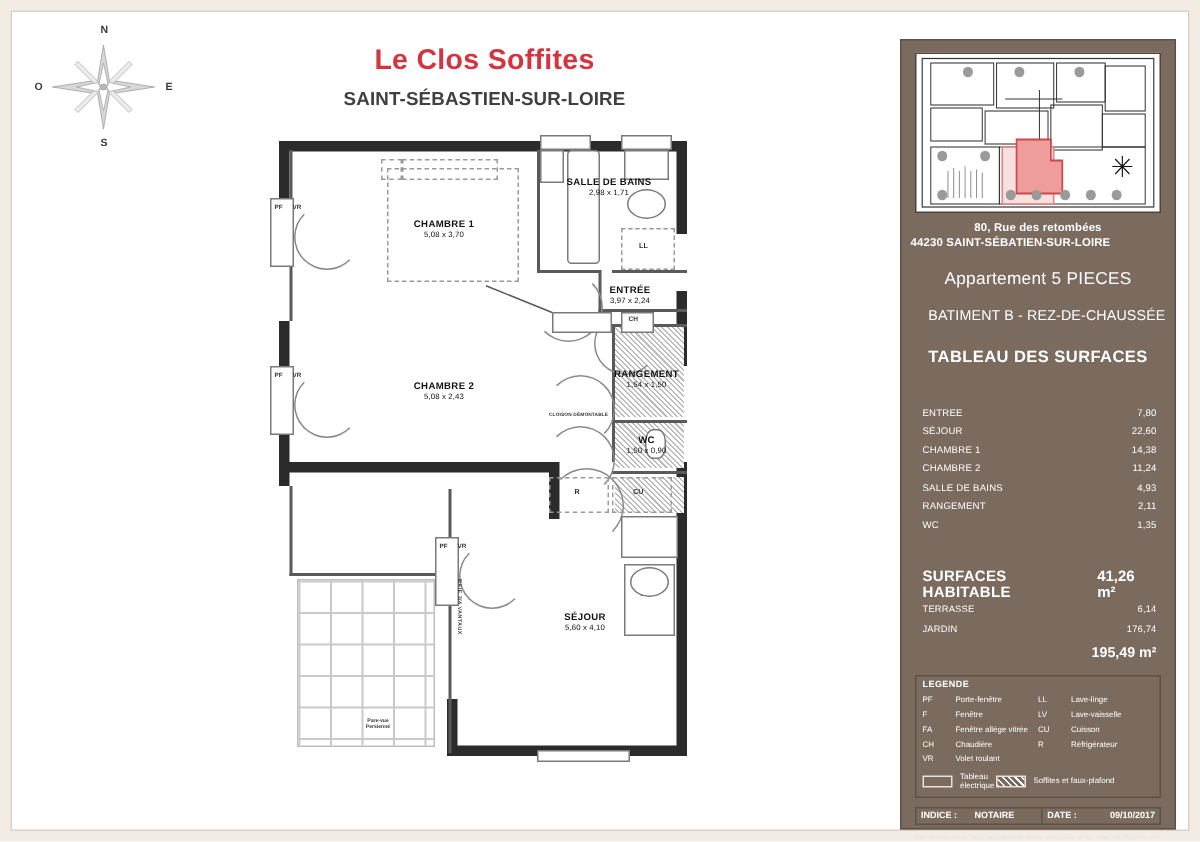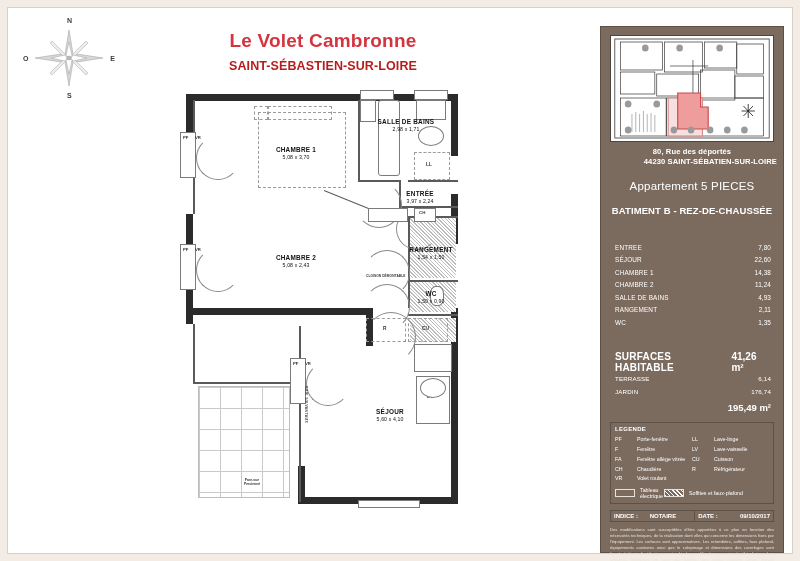--- a/index.html
+++ b/index.html
@@ -148,7 +148,7 @@
   </div>
 
   <div id="title-block">
-    <div id="main-title">Le Volet Cambronne</div>
+    <div id="main-title">Le Clos Soffites</div>
     <div id="sub-title">SAINT-SÉBASTIEN-SUR-LOIRE</div>
   </div>
 

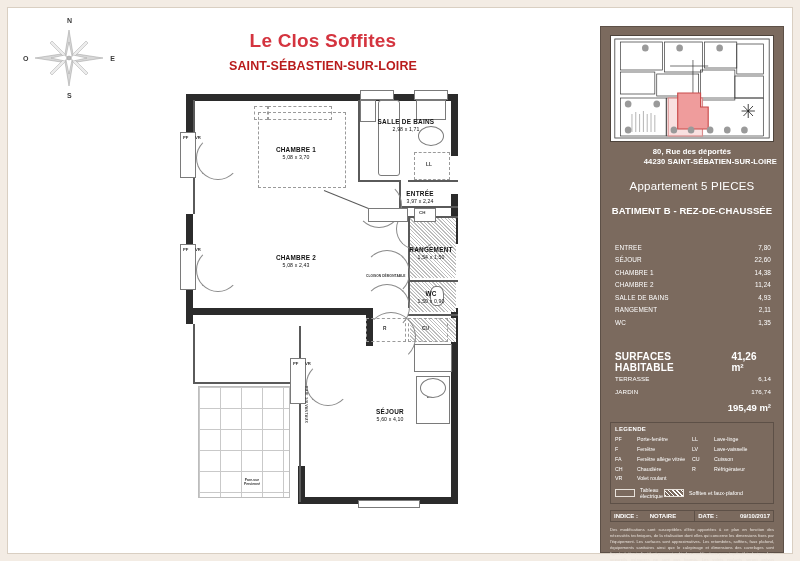--- a/index.html
+++ b/index.html
@@ -36,7 +36,7 @@
     font-family:"Liberation Sans", sans-serif;
   }
   #sub-title {
-    color:#b91c1c; font-size:12.5px; font-weight:bold; margin-top:7px; letter-spacing:.1px;
+    color:#404040; font-size:12.5px; font-weight:bold; margin-top:7px; letter-spacing:.1px;
   }
 
   

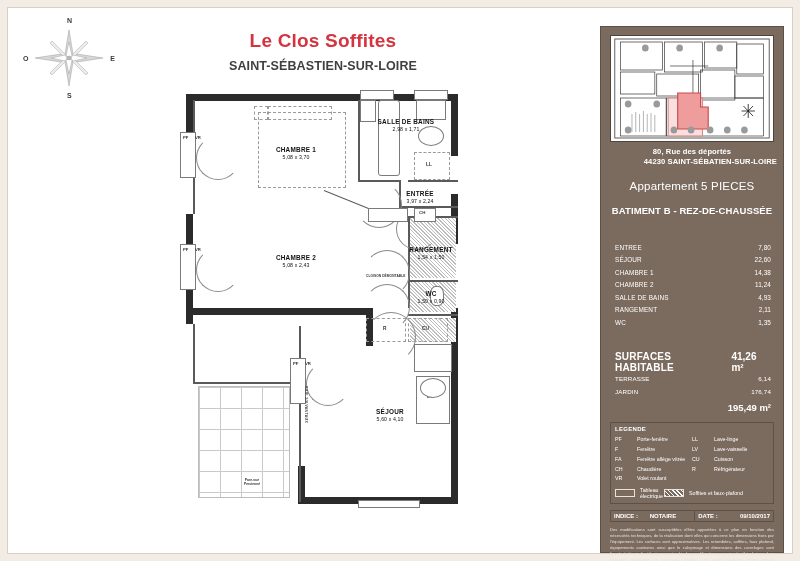--- a/index.html
+++ b/index.html
@@ -321,7 +321,7 @@
       </svg>
     </div>
 
-    <div id="addr1">80, Rue des déportés</div>
+    <div id="addr1">80, Rue des retombées</div>
     <div id="addr2">44230 SAINT-SÉBATIEN-SUR-LOIRE</div>
 
     <div id="apt-type">Appartement 5 PIECES</div>

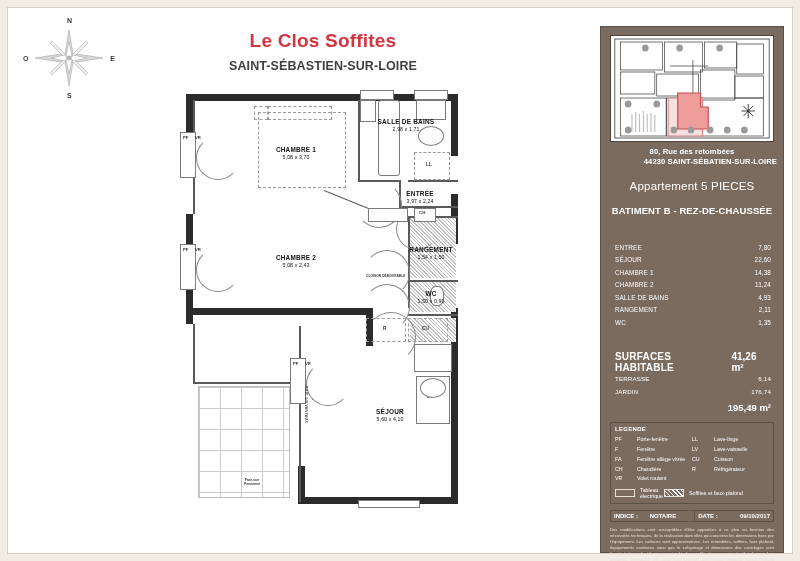--- a/index.html
+++ b/index.html
@@ -47,7 +47,7 @@
   }
   #mini-map-box { background:#ffffff; border:1px solid #4e443c; height:107px; margin:2px 3px 0 3px; position:relative; overflow:hidden; }
   #addr1 { text-align:center; font-size:7.6px; font-weight:bold; margin-top:5px; letter-spacing:.1px; }
-  #addr2 { text-align:right; font-size:7.6px; font-weight:bold; margin-top:1px; letter-spacing:.1px; }
+  #addr2 { text-align:left; font-size:7.6px; font-weight:bold; margin-top:1px; letter-spacing:.1px; }
   #apt-type { text-align:center; font-size:11.5px; margin-top:14px; letter-spacing:.2px; }
   #lot-no   { text-align:center; font-size:10.5px; margin-top:3px; }
   #building { text-align:center; font-size:9.5px; font-weight:bold; margin-top:13px; letter-spacing:.1px; }

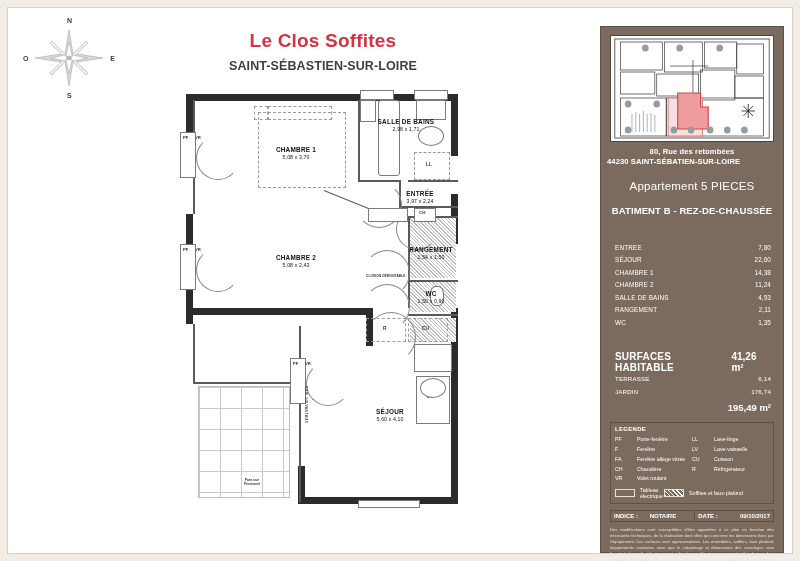--- a/index.html
+++ b/index.html
@@ -50,7 +50,7 @@
   #addr2 { text-align:left; font-size:7.6px; font-weight:bold; margin-top:1px; letter-spacing:.1px; }
   #apt-type { text-align:center; font-size:11.5px; margin-top:14px; letter-spacing:.2px; }
   #lot-no   { text-align:center; font-size:10.5px; margin-top:3px; }
-  #building { text-align:center; font-size:9.5px; font-weight:bold; margin-top:13px; letter-spacing:.1px; }
+  #building { text-align:right; font-size:9.5px; font-weight:normal; margin-top:13px; letter-spacing:.1px; }
   #tableau-title { text-align:center; font-size:11px; font-weight:bold; margin-top:16px; letter-spacing:.3px; }
 
   .surf-list { margin:26px 6px 0 8px; }

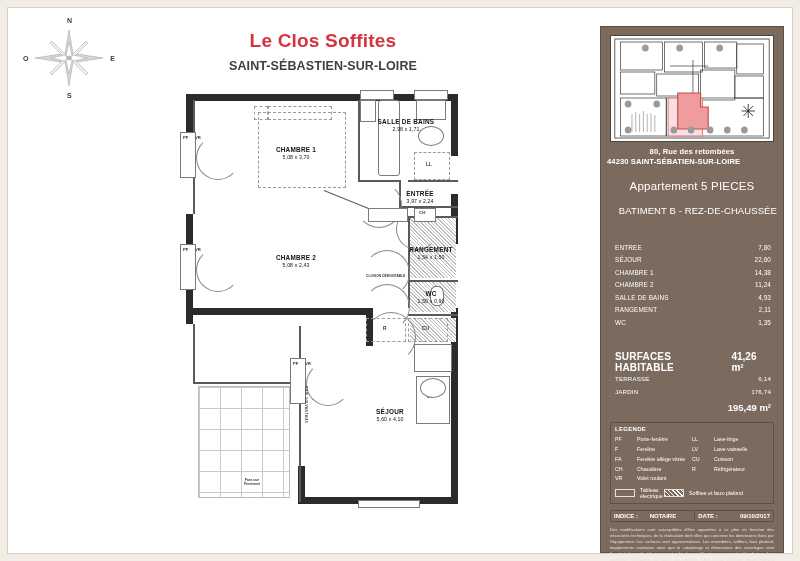--- a/index.html
+++ b/index.html
@@ -326,6 +326,7 @@
 
     <div id="apt-type">Appartement 5 PIECES</div>
     <div id="building">BATIMENT B - REZ-DE-CHAUSSÉE</div>
+    <div id="tableau-title">TABLEAU DES SURFACES</div>
 
     <div class="surf-list">
       <div class="surf-row">

